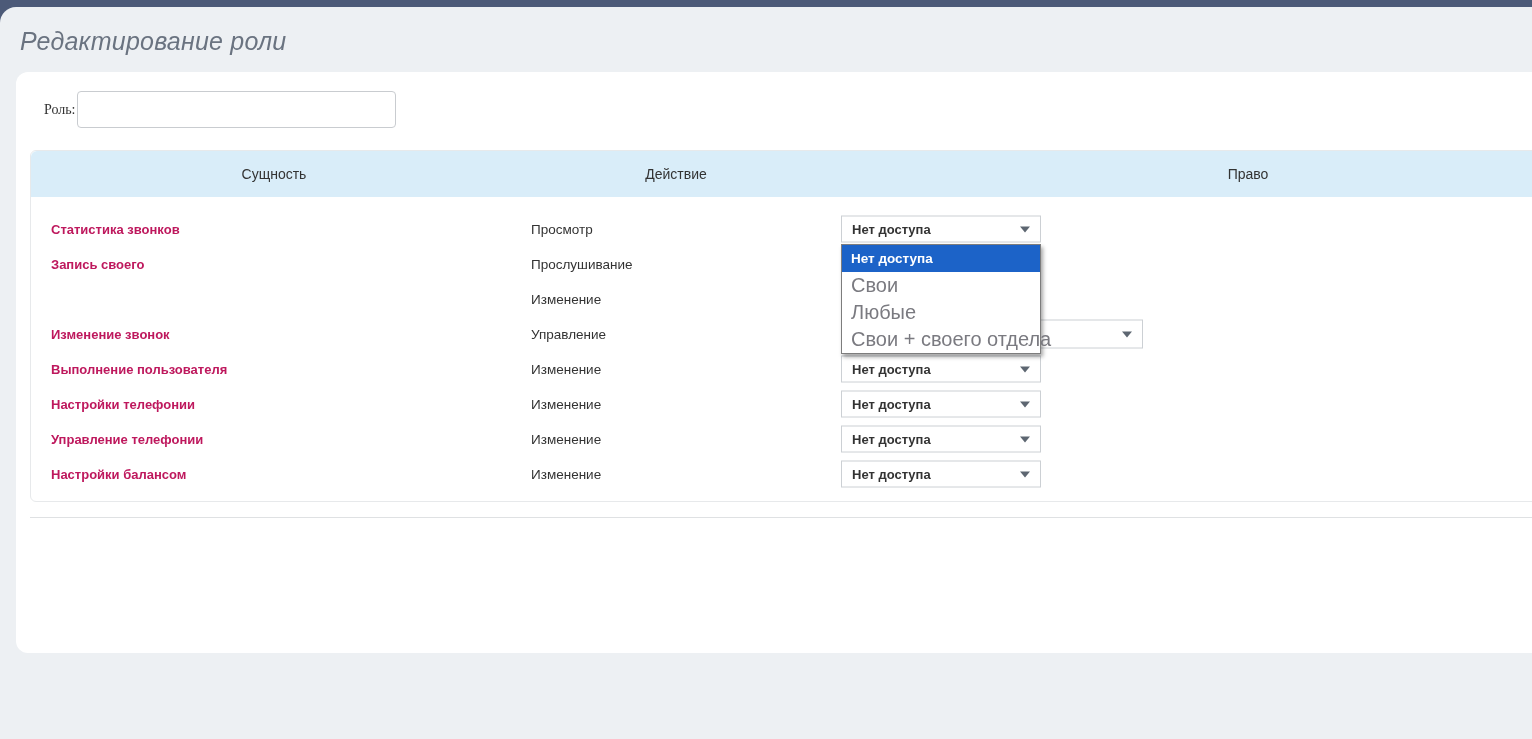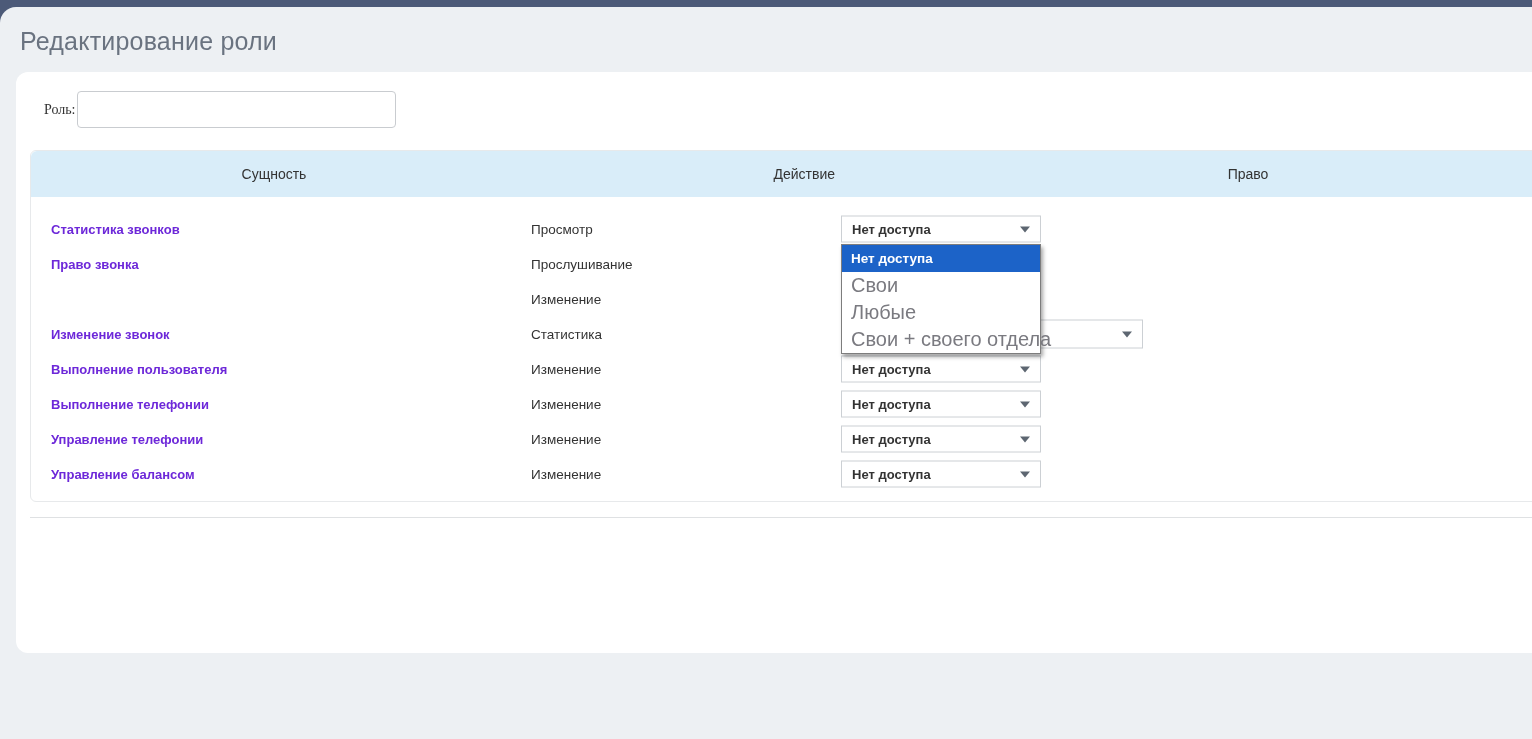--- a/index.html
+++ b/index.html
@@ -25,6 +25,7 @@
     font-weight: 300;
     letter-spacing: 0.2px;
     color: #6a7380;
+    font-style: italic;
   }
   .card {
     position: absolute;

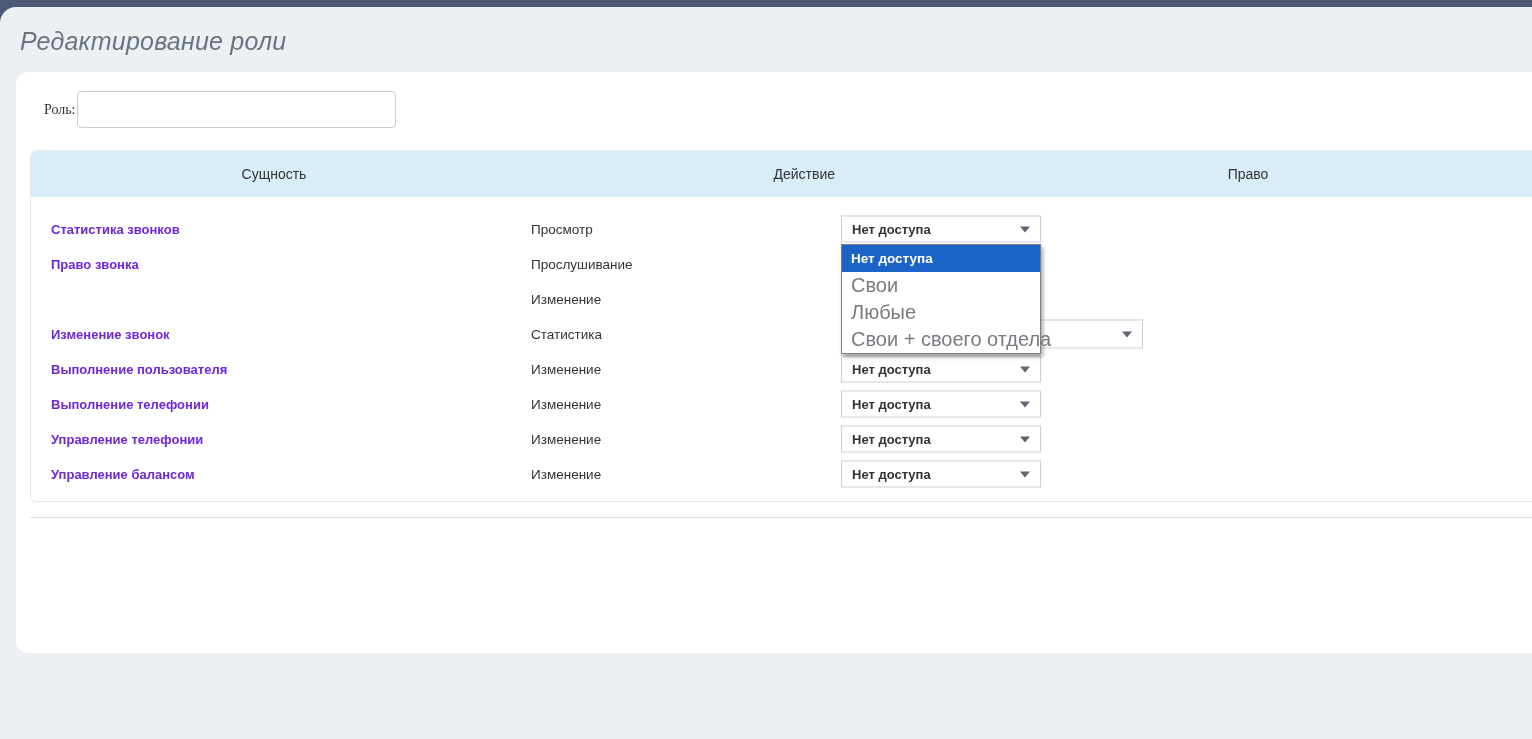--- a/index.html
+++ b/index.html
@@ -70,7 +70,7 @@
     font-size: 14px; color: #333;
   }
   .th1 { left: 0;     width: 486px; }
-  .th2 { left: 486px; width: 318px; text-align: right; }
+  .th2 { left: 486px; width: 318px; }
   .th3 { left: 804px; width: 826px; }
   .tbody { position: absolute; left: 0; top: 46px; right: 0; padding-top: 14px; }
   .t-row { position: relative; height: 35px; }

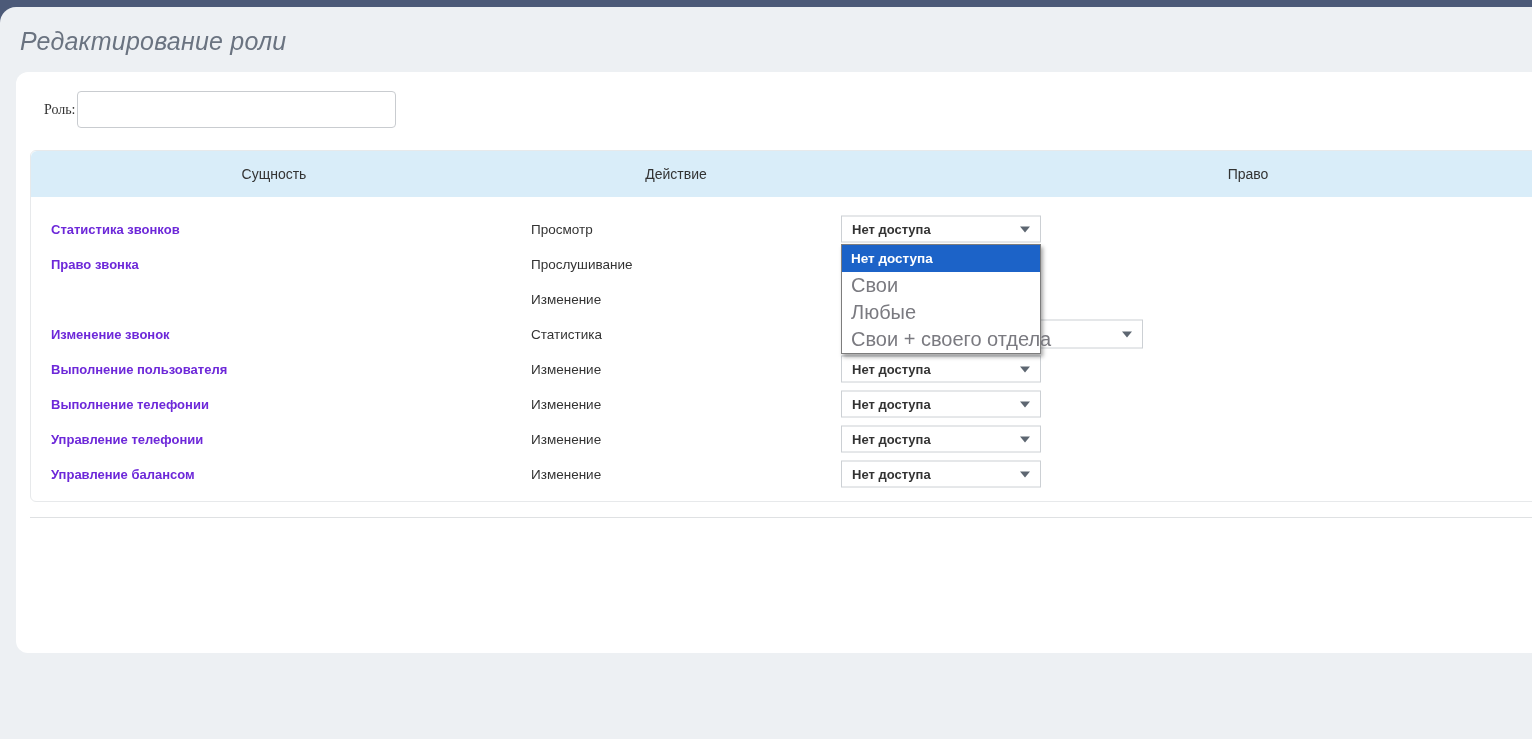--- a/index.html
+++ b/index.html
@@ -75,7 +75,7 @@
   .tbody { position: absolute; left: 0; top: 46px; right: 0; padding-top: 14px; }
   .t-row { position: relative; height: 35px; }
   .cell { position: absolute; top: 50%; transform: translateY(-50%); white-space: nowrap; }
-  .cell.entity { left: 20px;  font-size: 13px; font-weight: bold; color: #6d28d9; }
+  .cell.entity { left: 20px;  font-size: 13px; font-weight: bold; color: #be185d; }
   .cell.action { left: 500px; font-size: 13.5px; color: #333; }
   
   .dd {

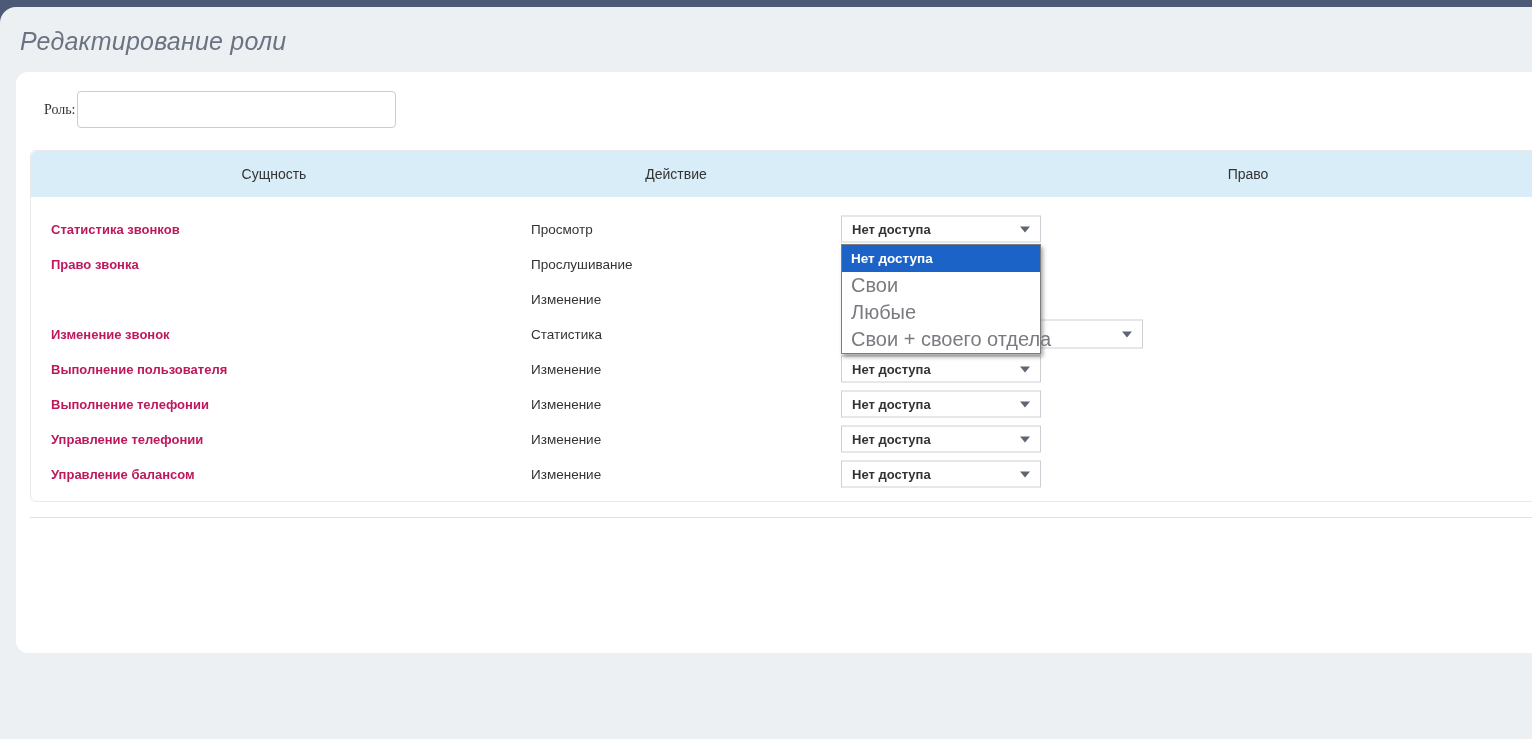--- a/index.html
+++ b/index.html
@@ -163,7 +163,7 @@
         </div>
 
         <div class="t-row">
-          <div class="cell entity">Право звонка</div>
+          <div class="cell entity">Запись своего</div>
           <div class="cell action">Прослушивание</div>
         </div>
 

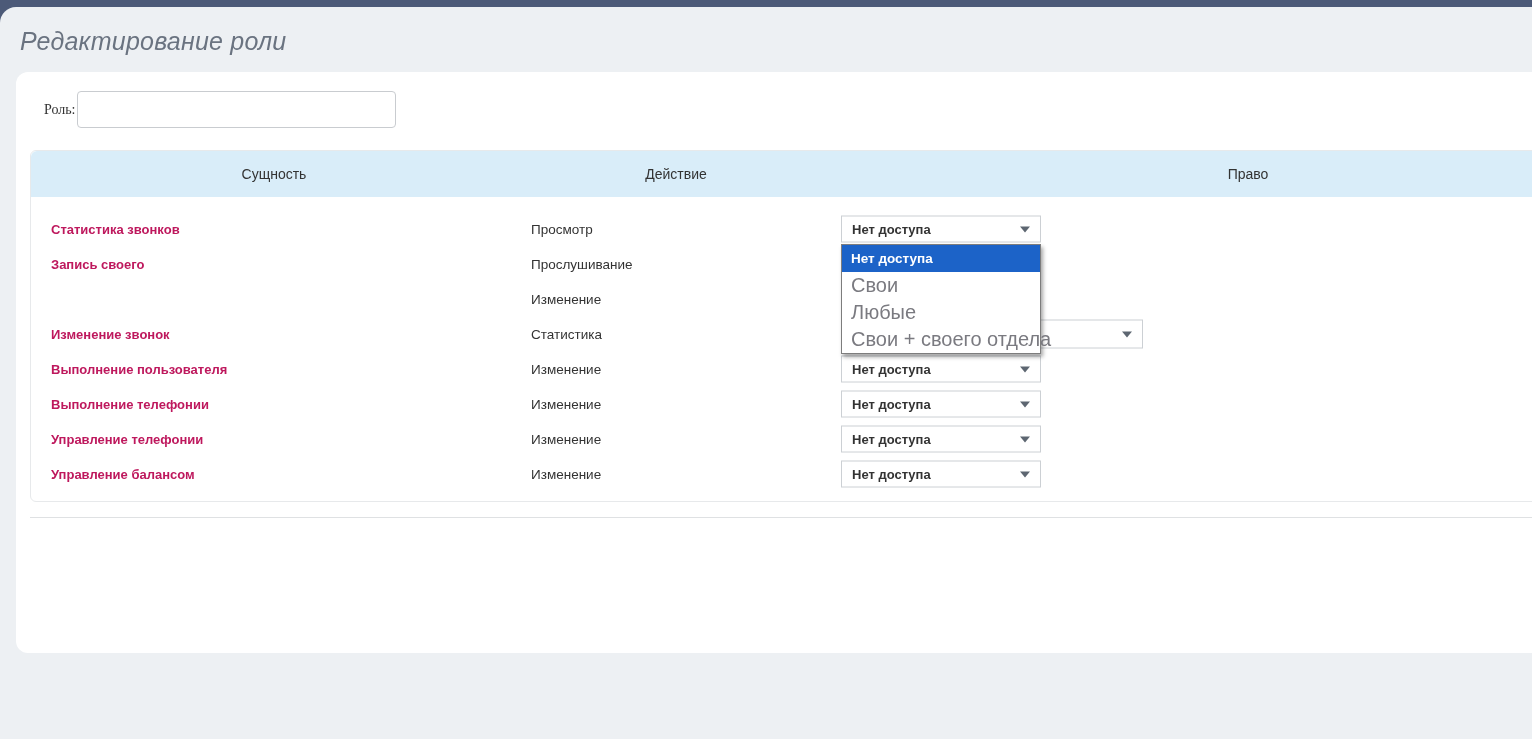--- a/index.html
+++ b/index.html
@@ -174,7 +174,7 @@
 
         <div class="t-row">
           <div class="cell entity">Изменение звонок</div>
-          <div class="cell action">Статистика</div>
+          <div class="cell action">Управление</div>
           <div class="dd wide">
             <span class="dd-text"></span>
             <span class="dd-arrow"></span>

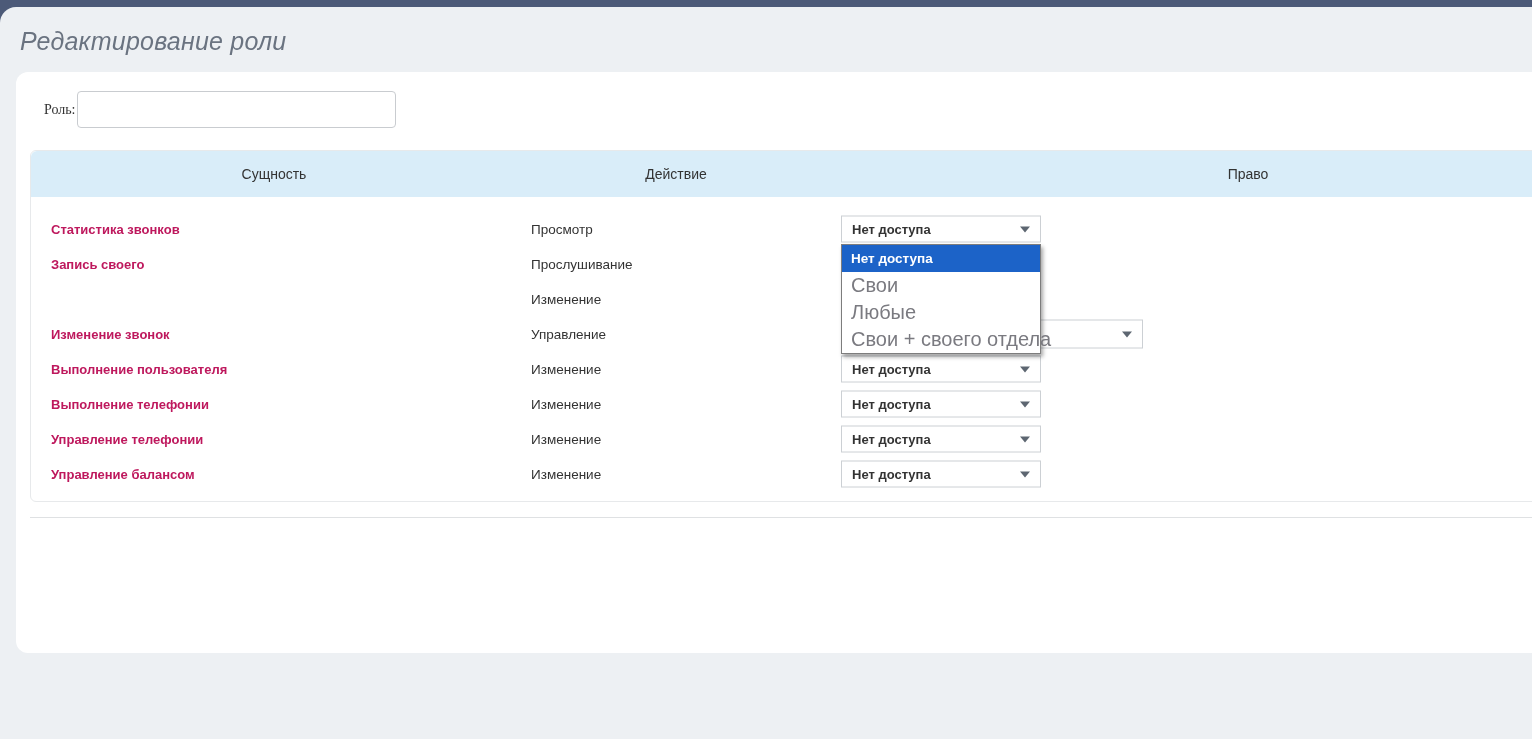--- a/index.html
+++ b/index.html
@@ -191,7 +191,7 @@
         </div>
 
         <div class="t-row">
-          <div class="cell entity">Выполнение телефонии</div>
+          <div class="cell entity">Настройки телефонии</div>
           <div class="cell action">Изменение</div>
           <div class="dd">
             <span class="dd-text">Нет доступа</span>

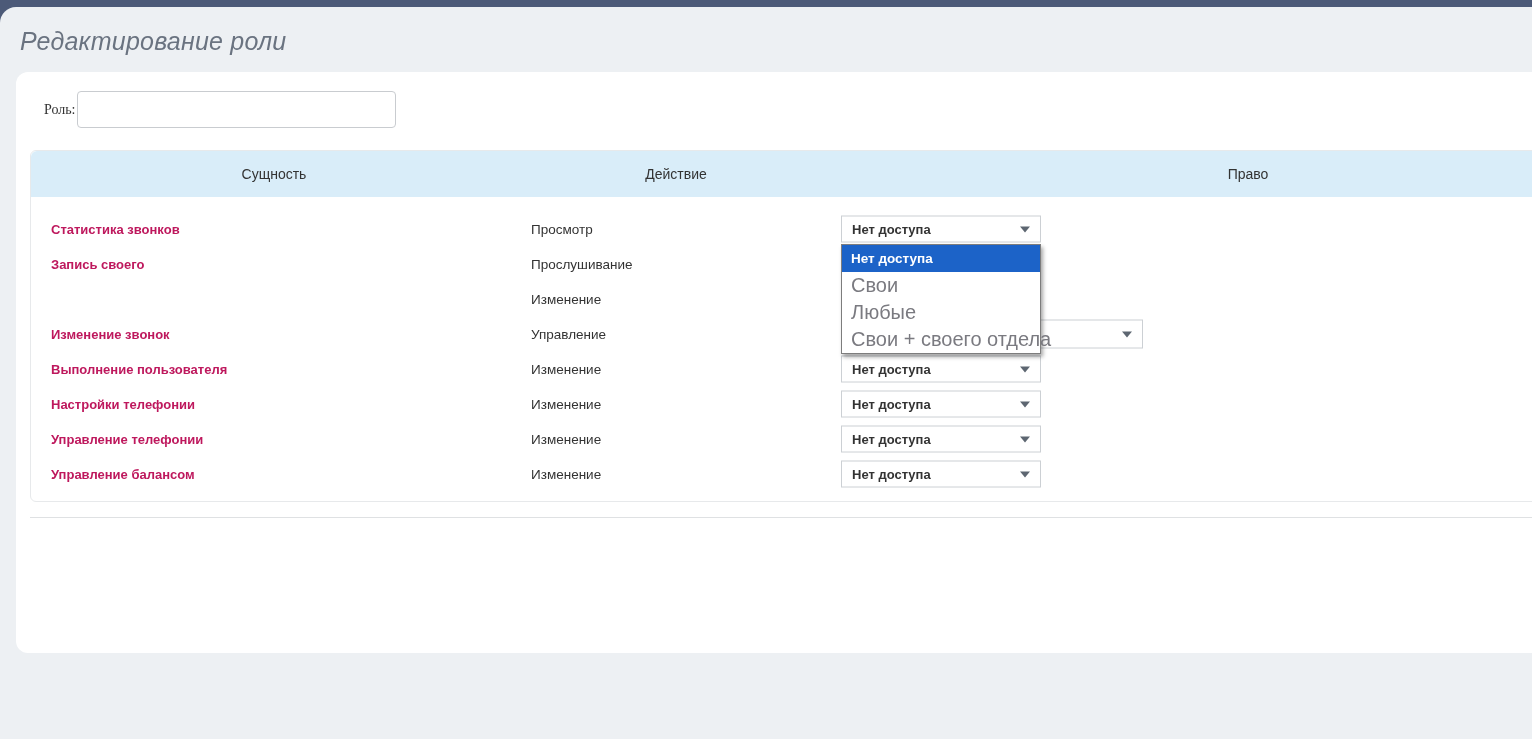--- a/index.html
+++ b/index.html
@@ -209,7 +209,7 @@
         </div>
 
         <div class="t-row">
-          <div class="cell entity">Управление балансом</div>
+          <div class="cell entity">Настройки балансом</div>
           <div class="cell action">Изменение</div>
           <div class="dd">
             <span class="dd-text">Нет доступа</span>

